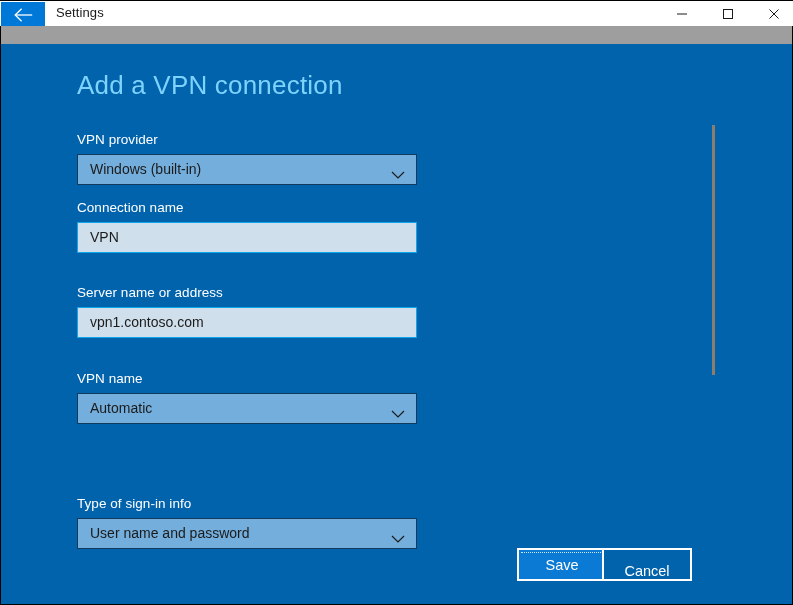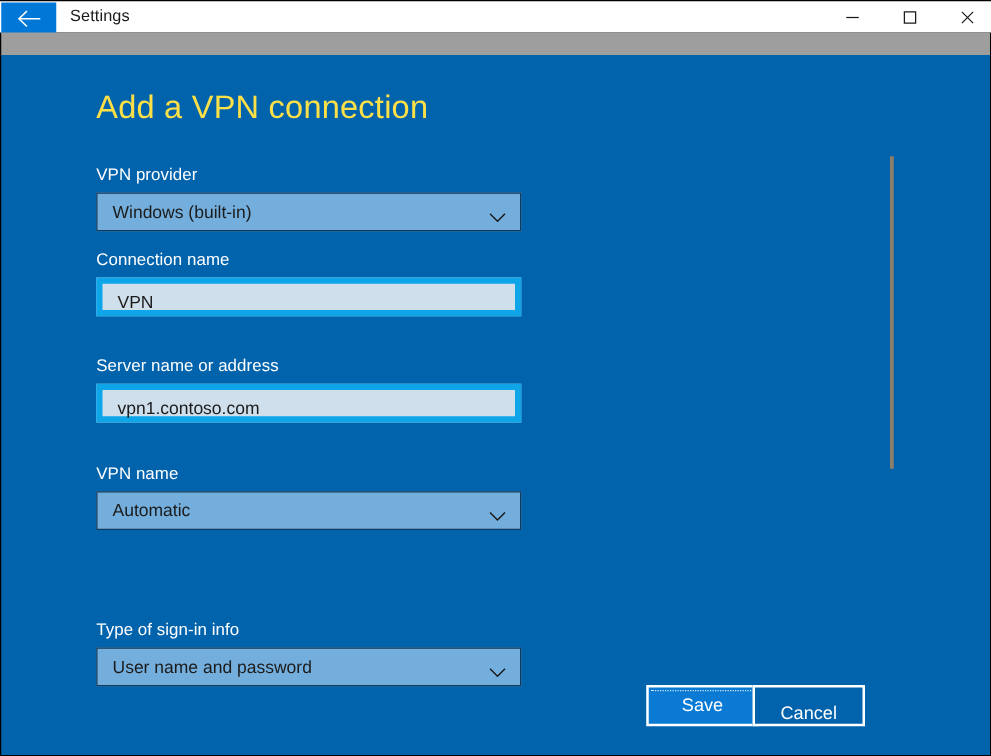--- a/index.html
+++ b/index.html
@@ -85,7 +85,7 @@
     left: 76px; top: 26px;
     font-size: 26px;
     font-weight: 400;
-    color: #fde047;
+    color: #7dd3fc;
     letter-spacing: 0.2px;
   }
 

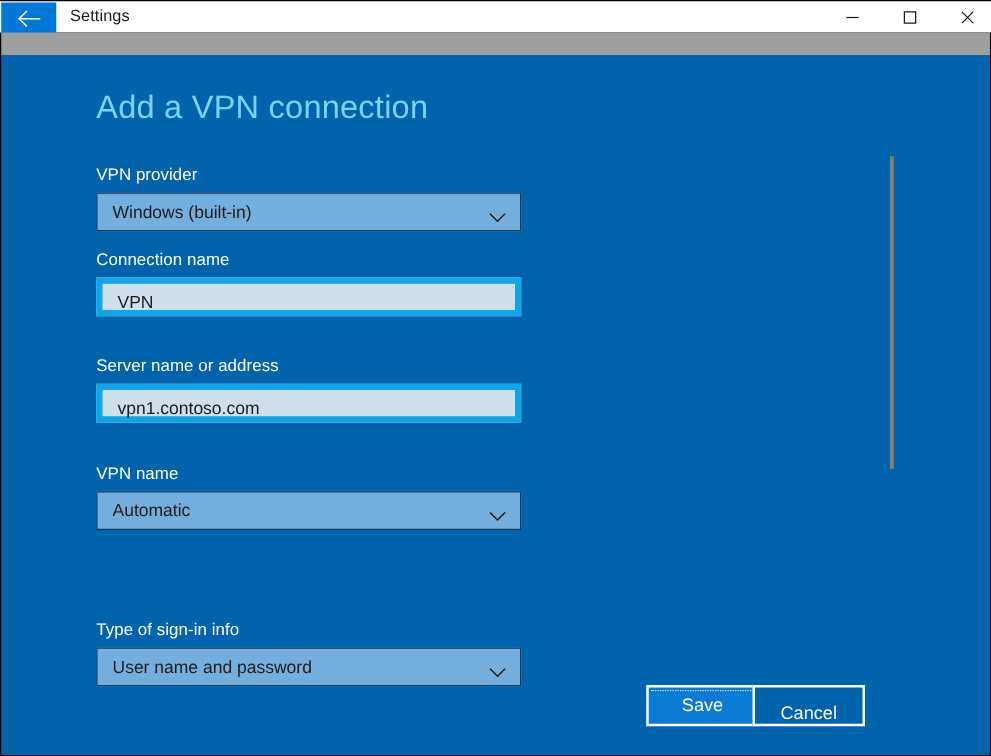--- a/index.html
+++ b/index.html
@@ -125,7 +125,7 @@
     width: 340px;
     height: 31px;
     background: #cfdfec;
-    border: 5px solid #0ea5e9;
+    border: 1px solid #0ea5e9;
     cursor: text;
   }
   .textbox .textbox-value {

